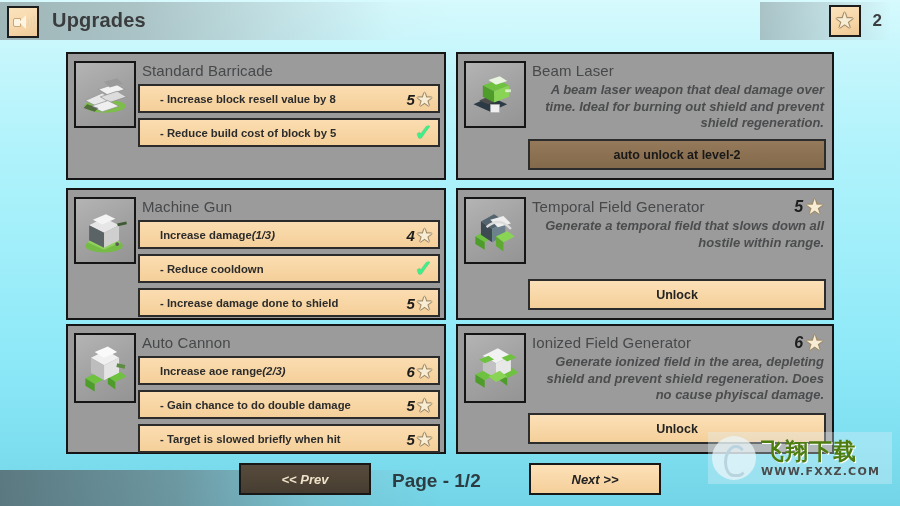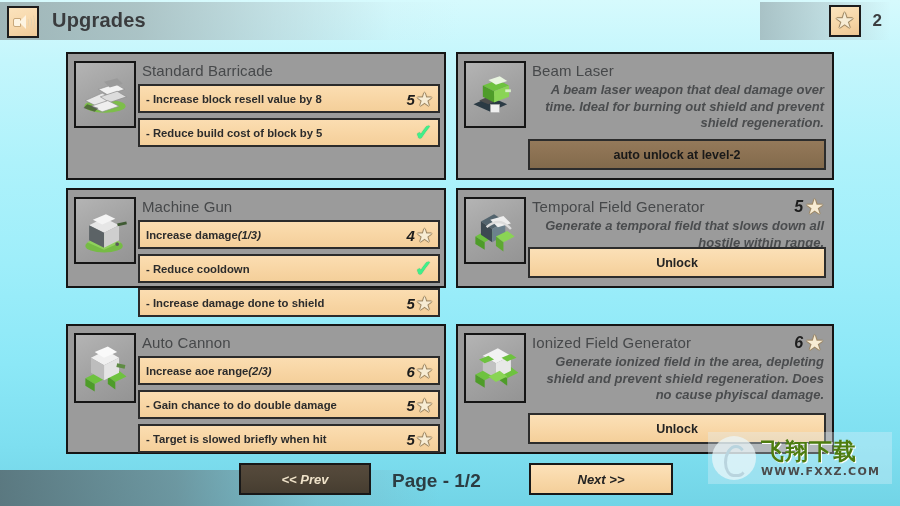--- a/index.html
+++ b/index.html
@@ -165,7 +165,7 @@
     display: flex; align-items: center;
   }
   .urow-label {
-    padding-left: 6px;
+    padding-left: 20px;
     font-size: 11.3px; font-weight: bold;
     color: #2c2c2c;
     white-space: nowrap;

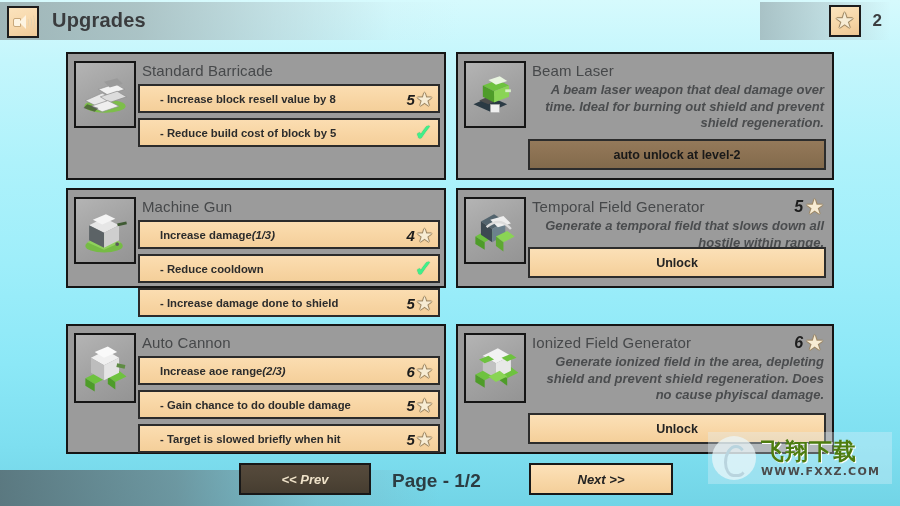--- a/index.html
+++ b/index.html
@@ -118,7 +118,7 @@
   .card.col-l { left: 66px; width: 380px; }
   .card.col-r { left: 456px; width: 378px; }
   .card.row-0 { top: 6px;   height: 128px; }
-  .card.row-1 { top: 142px; height: 100px; }
+  .card.row-1 { top: 142px; height: 132px; }
   .card.row-2 { top: 278px; height: 130px; }
 
   .card-icon {

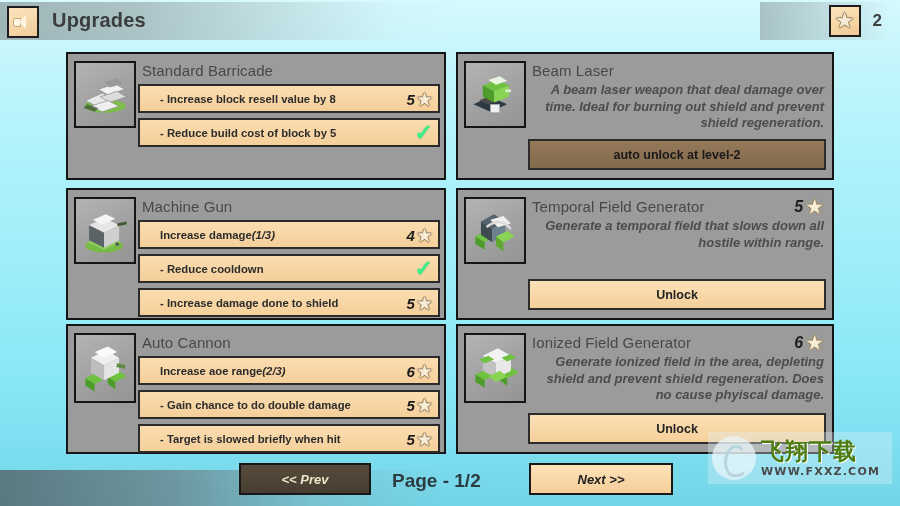--- a/index.html
+++ b/index.html
@@ -241,7 +241,7 @@
   }
   .next-btn {
     position: absolute; left: 529px; bottom: 11px;
-    width: 144px; height: 32px;
+    width: 132px; height: 32px;
     background: linear-gradient(180deg,#fce1b9 0%,#f8d7a7 55%,#f4cf9a 100%);
     border: 2px solid #181818;
     display: flex; align-items: center; justify-content: center;

